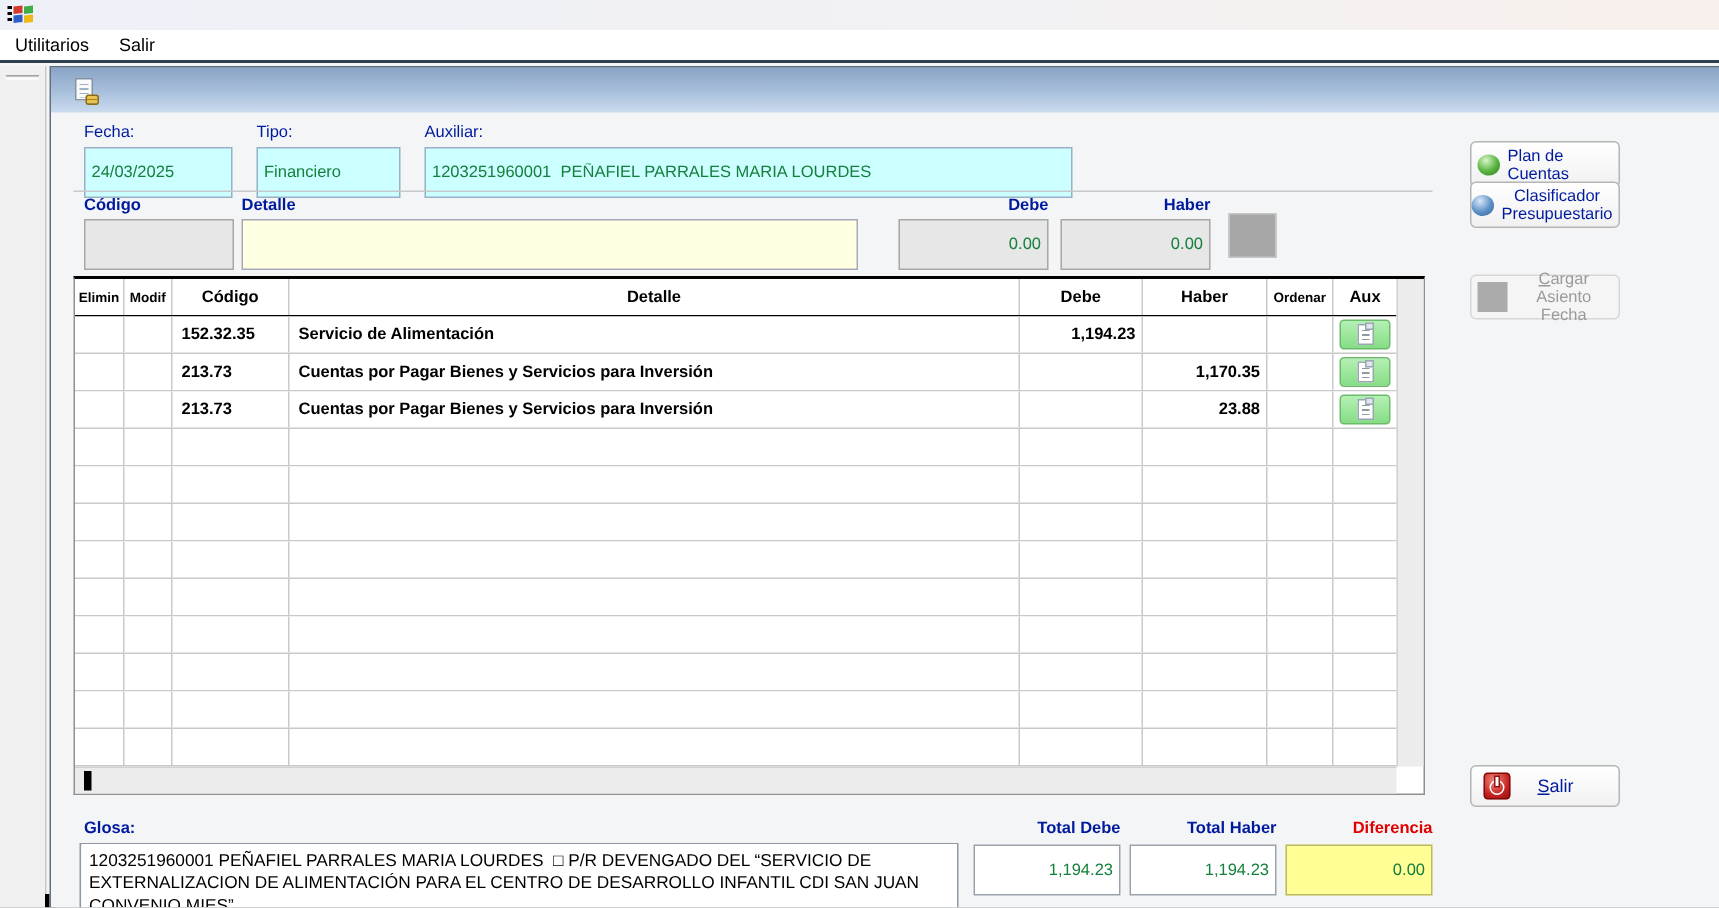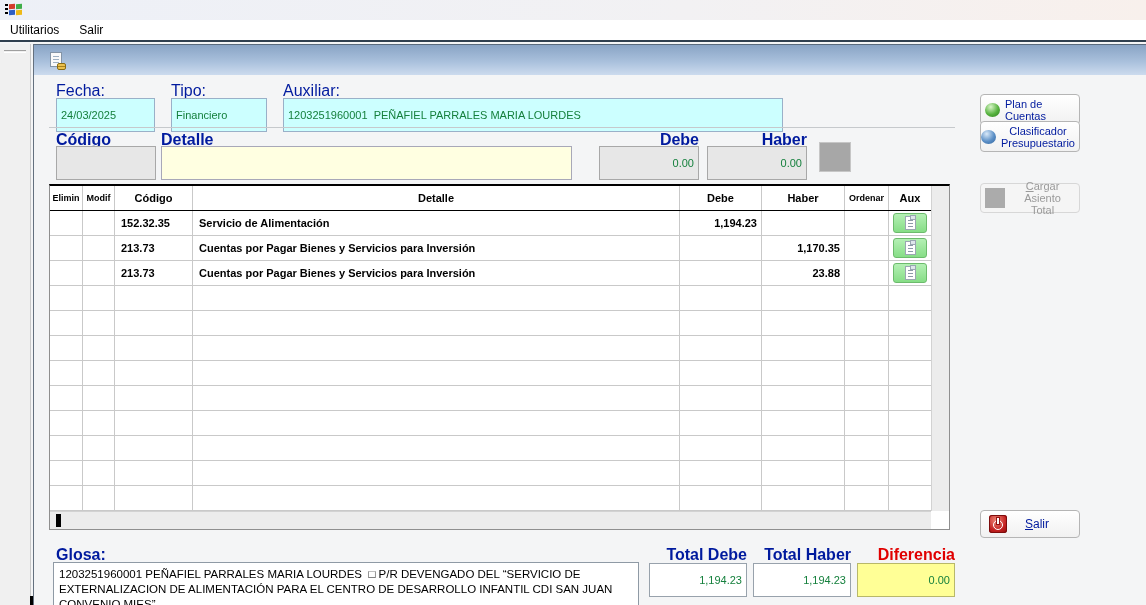--- a/index.html
+++ b/index.html
@@ -48,7 +48,7 @@
     background:repeating-linear-gradient(180deg,#ecc14e 0 2px,#a8821e 2px 3px); border:1px solid #8a6c12; }
 
   
-  .lbl { position:absolute; font-size:16px; color:#001a9e; }
+  .lbl { position:absolute; font-size:11px; color:#001a9e; }
   .lbl.b { font-weight:bold; }
   .lbl.r { text-align:right; }
   .fld { position:absolute; font-size:11px; color:#15803d; padding:16px 4px; outline:none;

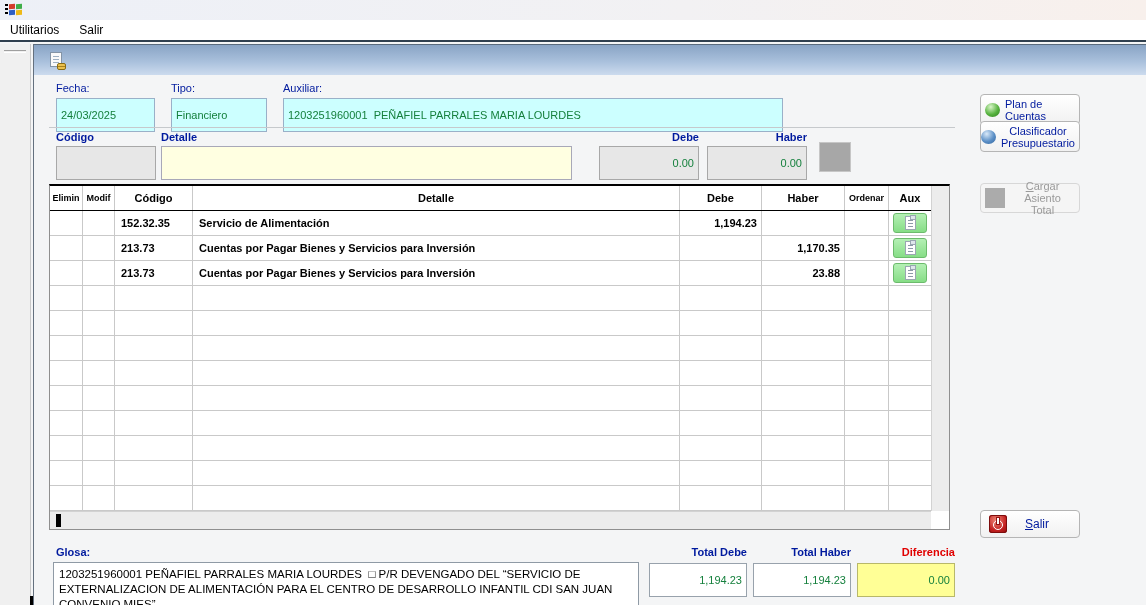--- a/index.html
+++ b/index.html
@@ -156,7 +156,7 @@
     <input class="fld" style="left: 137px; top: 54px; width: 96px; height: 22px;" value="Financiero">
 
     <span class="lbl" style="left:249px; top:38px;">Auxiliar:</span>
-    <input class="fld" style="left: 249px; top: 54px; width: 500px; height: 22px;" value="1203251960001  PEÑAFIEL PARRALES MARIA LOURDES">
+    <input class="fld" style="left: 249px; top: 54px; width: 432px; height: 22px;" value="1203251960001  PEÑAFIEL PARRALES MARIA LOURDES">
 
     <div class="sep-line"></div>
 

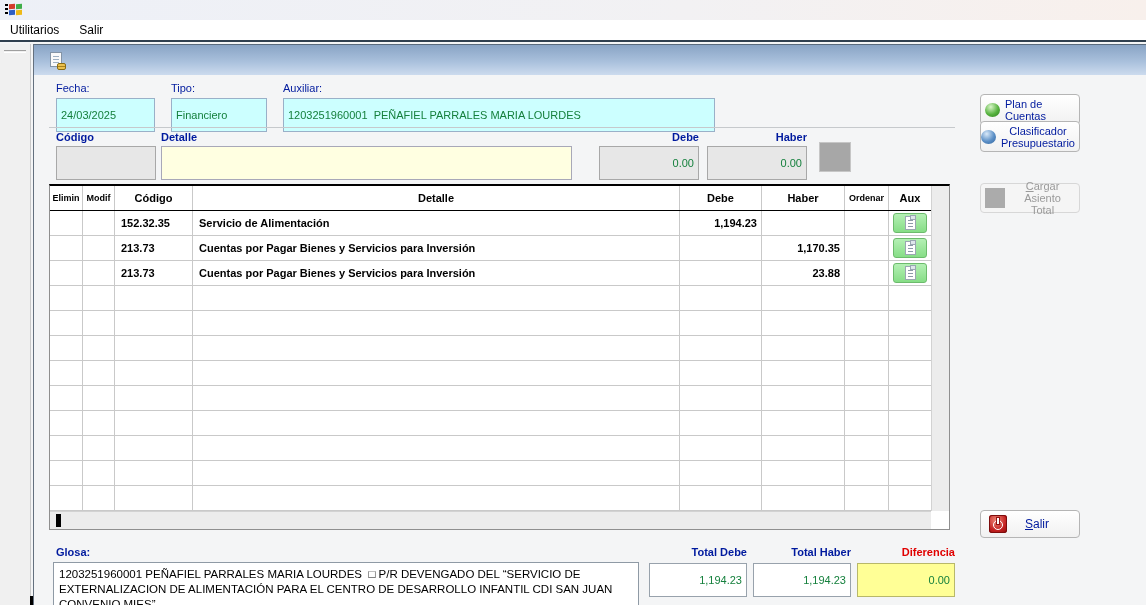--- a/index.html
+++ b/index.html
@@ -189,7 +189,7 @@
       <span class="gray-sq-ico"></span>
       <span class="two-line">
         <span class="u">C</span><span>argar Asiento</span><br>
-        <span>Total</span>
+        <span>Fecha</span>
       </span>
     </div>
     <div class="side-btn" style="top:466px; height:28px; justify-content:flex-start; padding-left:8px; gap:18px;">

